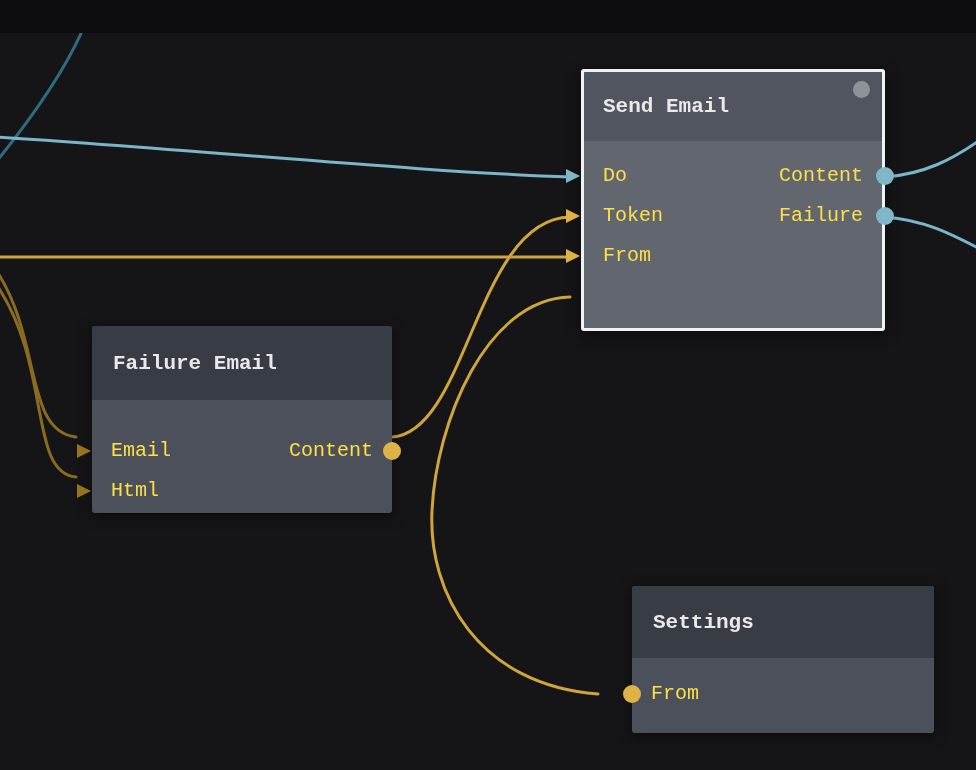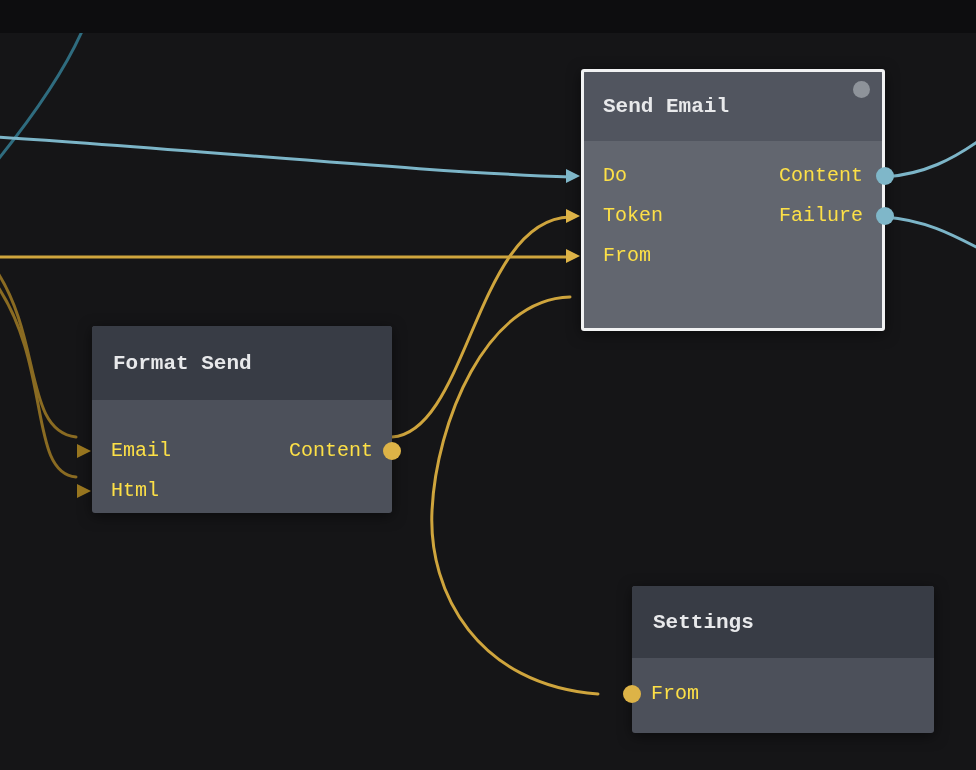--- a/index.html
+++ b/index.html
@@ -126,7 +126,7 @@
 
   <div class="node" id="node-format-email">
     <div class="hdr">
-      <span class="title">Format Send</span>
+      <span class="title">Failure Email</span>
     </div>
     <div class="body">
       <div class="row">

